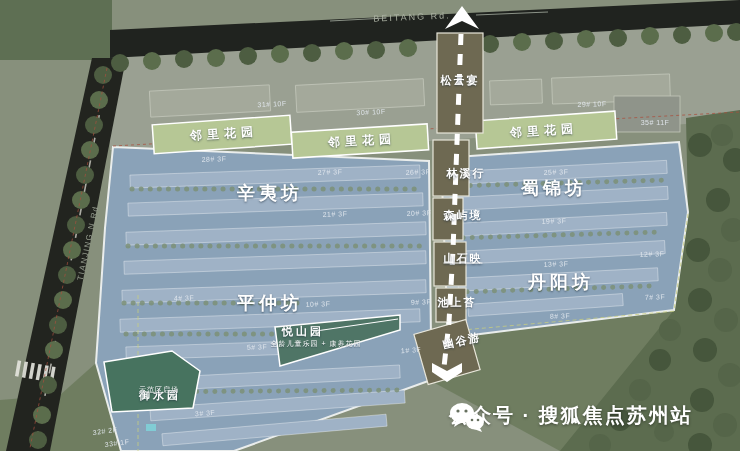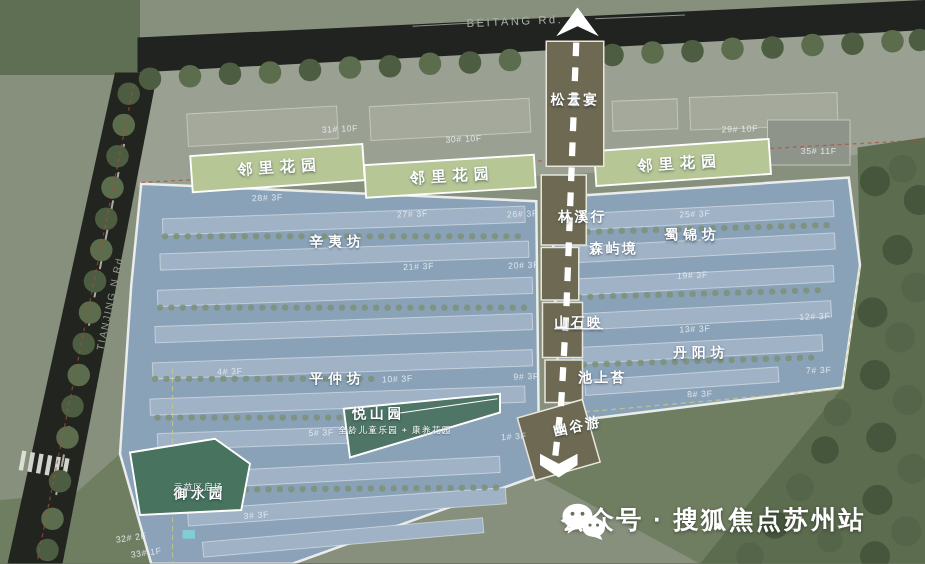--- a/index.html
+++ b/index.html
@@ -8,7 +8,7 @@
   .stage svg{position:absolute;left:0;top:0;}
   .lbl{position:absolute;transform:translate(-50%,-50%);color:#fff;font-weight:bold;
     white-space:nowrap;text-shadow:0 1px 2px rgba(25,40,55,.6);z-index:5;}
-  .zone{font-size:11px;letter-spacing:4px;}
+  .zone{font-size:18px;letter-spacing:4px;}
   .axis{font-size:11px;letter-spacing:2px;}
   .band{font-size:12px;letter-spacing:5px;}
   .park-name{font-size:11px;letter-spacing:3px;}

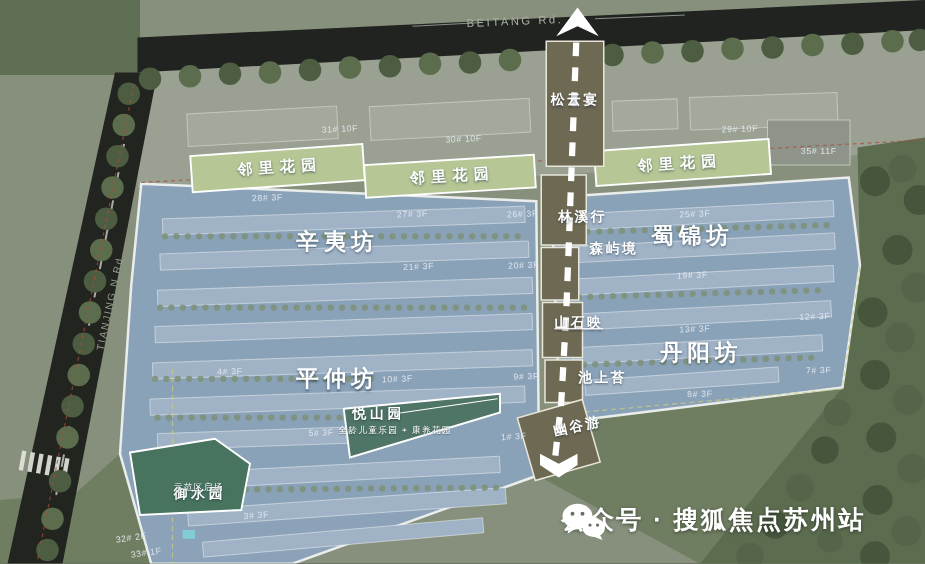--- a/index.html
+++ b/index.html
@@ -208,7 +208,7 @@
 
   <div class="lbl axis" style="left:460px;top:80px;">松云宴</div>
   <div class="lbl axis" style="left:466px;top:173px;">林溪行</div>
-  <div class="lbl axis" style="left:463px;top:199px;margin-left:28px;">森屿境</div>
+  <div class="lbl axis" style="left:463px;top:215px;">森屿境</div>
   <div class="lbl axis" style="left:463px;top:258px;text-decoration:underline;">山石映</div>
   <div class="lbl axis" style="left:482px;top:302px;">池上苔</div>
   <div class="lbl axis" style="left:462px;top:341px;transform:translate(-50%,-50%) rotate(-13deg);">幽谷游</div>

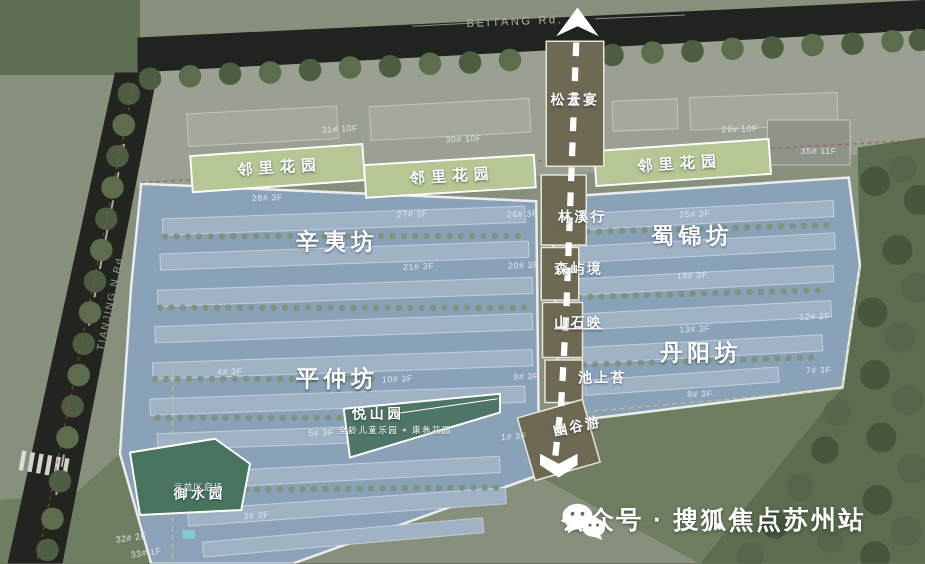--- a/index.html
+++ b/index.html
@@ -210,7 +210,7 @@
   <div class="lbl axis" style="left:466px;top:173px;">林溪行</div>
   <div class="lbl axis" style="left:463px;top:215px;">森屿境</div>
   <div class="lbl axis" style="left:463px;top:258px;text-decoration:underline;">山石映</div>
-  <div class="lbl axis" style="left:482px;top:302px;">池上苔</div>
+  <div class="lbl axis" style="left:457px;top:302px;">池上苔</div>
   <div class="lbl axis" style="left:462px;top:341px;transform:translate(-50%,-50%) rotate(-13deg);">幽谷游</div>
 
   <div class="lbl band" style="left:224px;top:134px;transform:translate(-50%,-50%) rotate(-4deg);">邻里花园</div>

